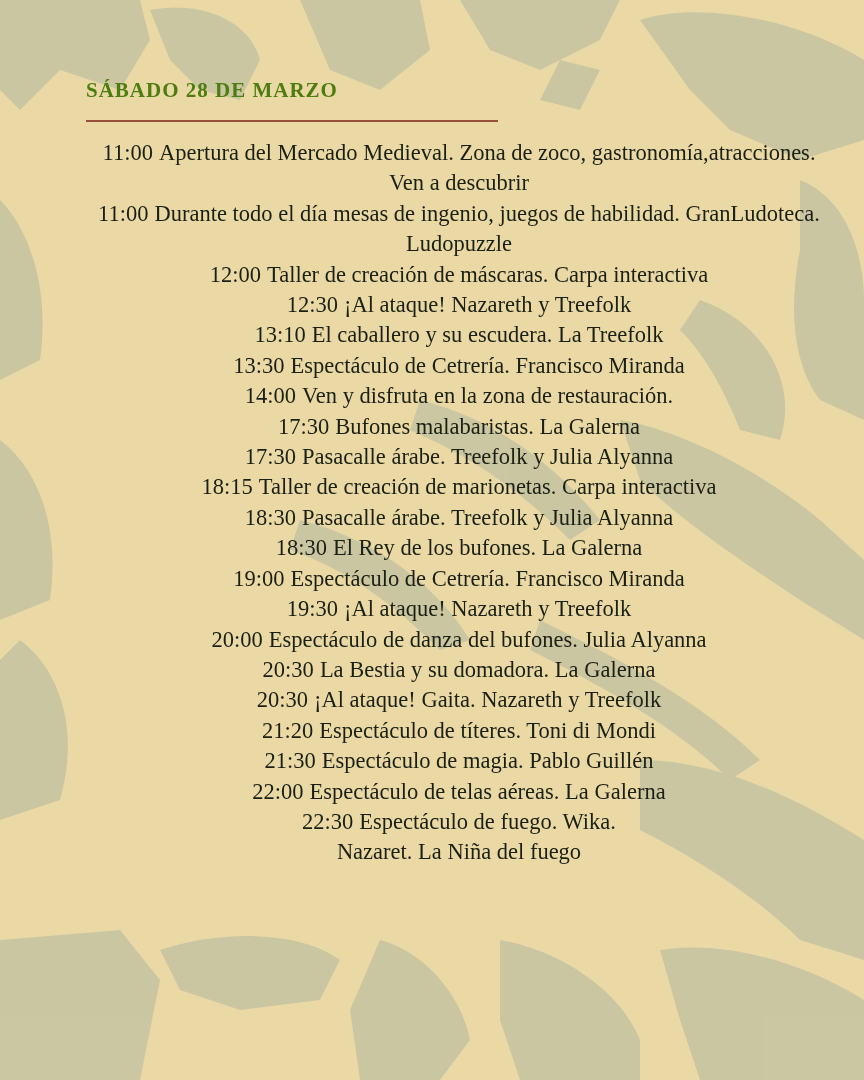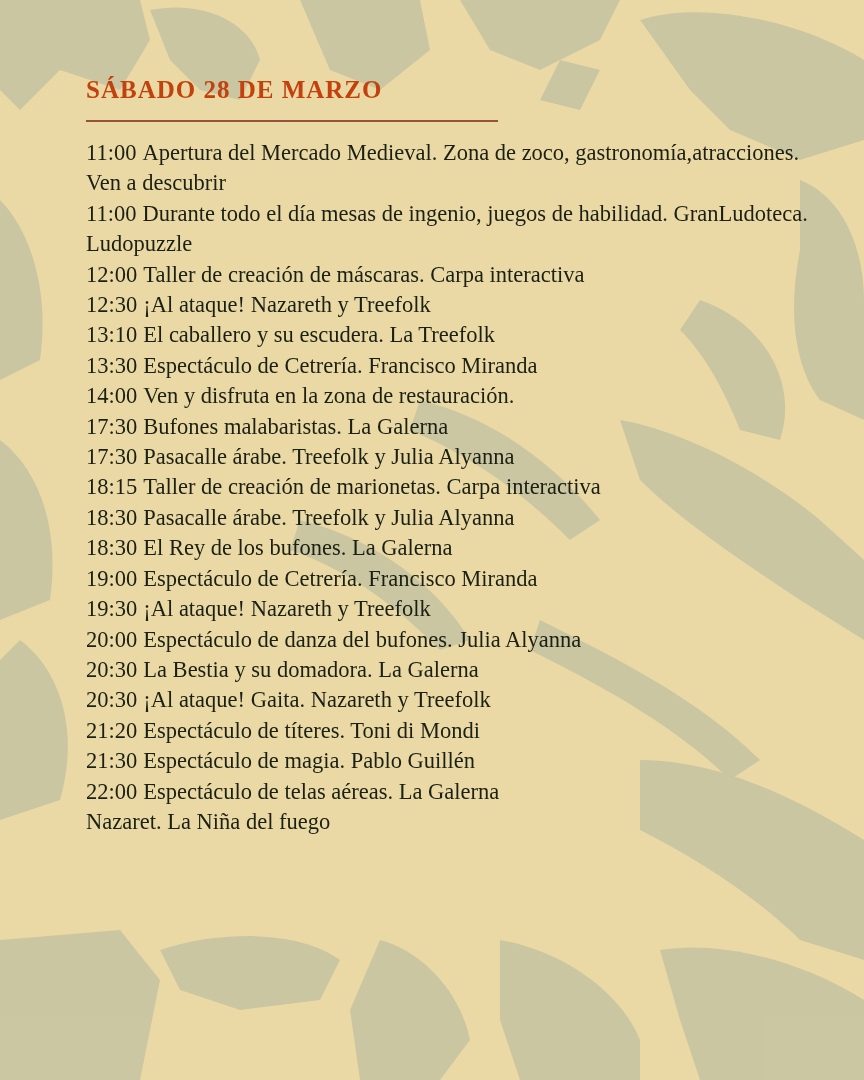--- a/index.html
+++ b/index.html
@@ -27,9 +27,9 @@
     }
     .title {
       font-family: "Liberation Serif", "DejaVu Serif", serif;
-      font-size: 25px;
+      font-size: 21px;
       letter-spacing: 1px;
-      color: #c2410c;
+      color: #4d7c0f;
       margin: 0;
       line-height: 40px;
       white-space: nowrap;

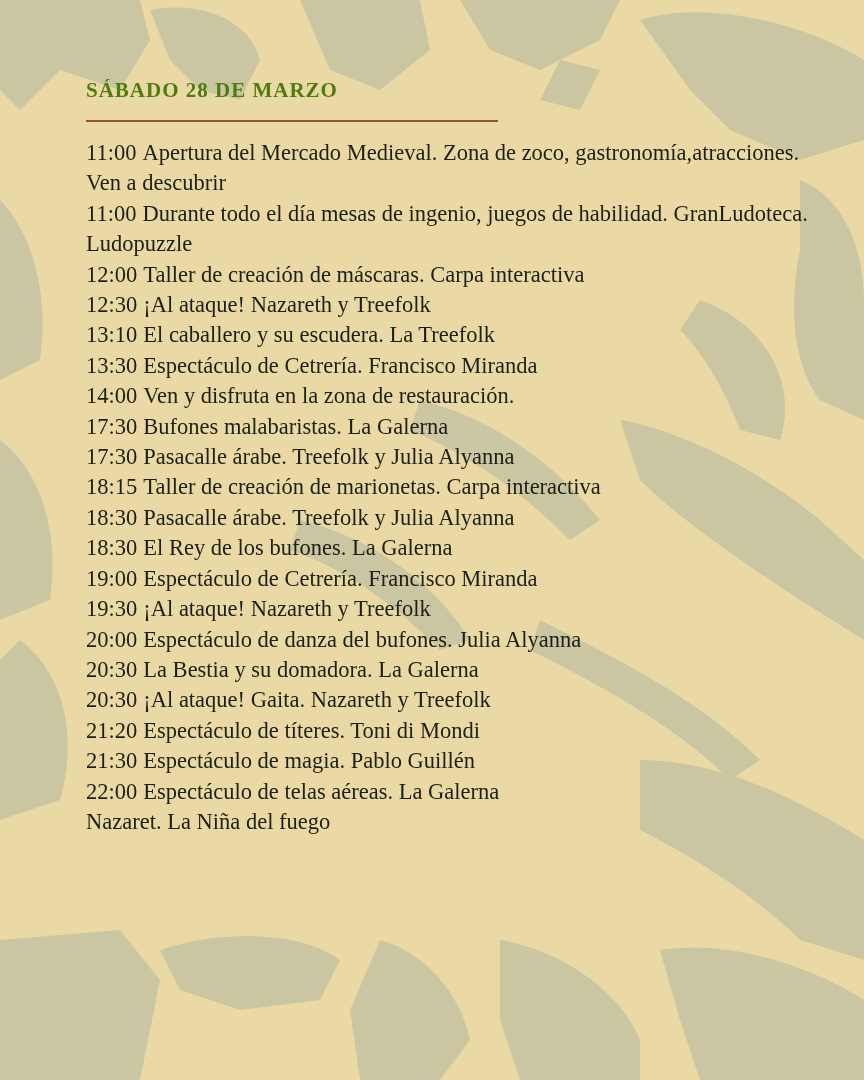--- a/index.html
+++ b/index.html
@@ -44,9 +44,10 @@
     }
     .list {
       list-style: none;
-      margin: 0;
+      margin: 8px;
       padding: 0;
       width: 730px;
+      text-align: center;
     }
     .item {
       font-size: 22.5px;

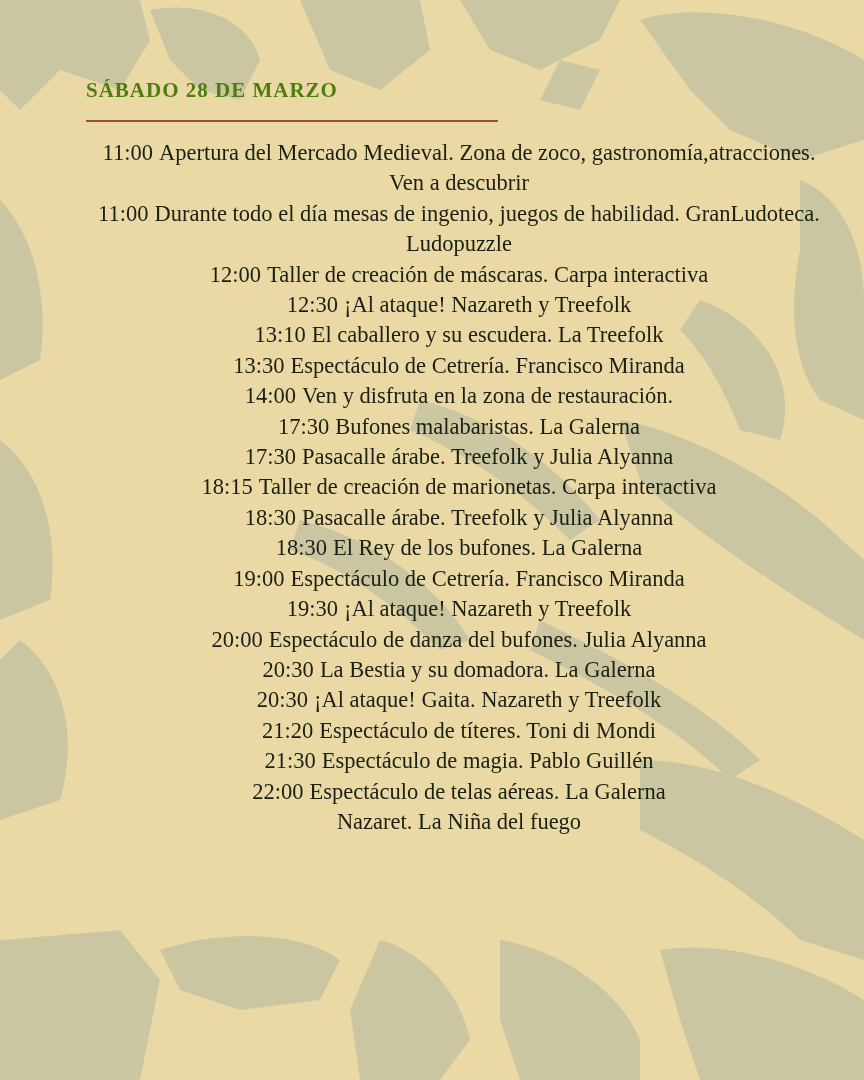--- a/index.html
+++ b/index.html
@@ -120,6 +120,7 @@
     <li class="item"><span class="time">21:20</span><span>Espectáculo de títeres. Toni di Mondi</span></li>
     <li class="item"><span class="time">21:30</span><span>Espectáculo de magia. Pablo Guillén</span></li>
     <li class="item"><span class="time">22:00</span><span>Espectáculo de telas aéreas. La Galerna</span></li>
+    <li class="item"><span class="time">22:30</span><span>Espectáculo de fuego. Wika.</span></li>
     <li class="item"><span>Nazaret. La Niña del fuego</span></li>
   </ul>
 </div>

